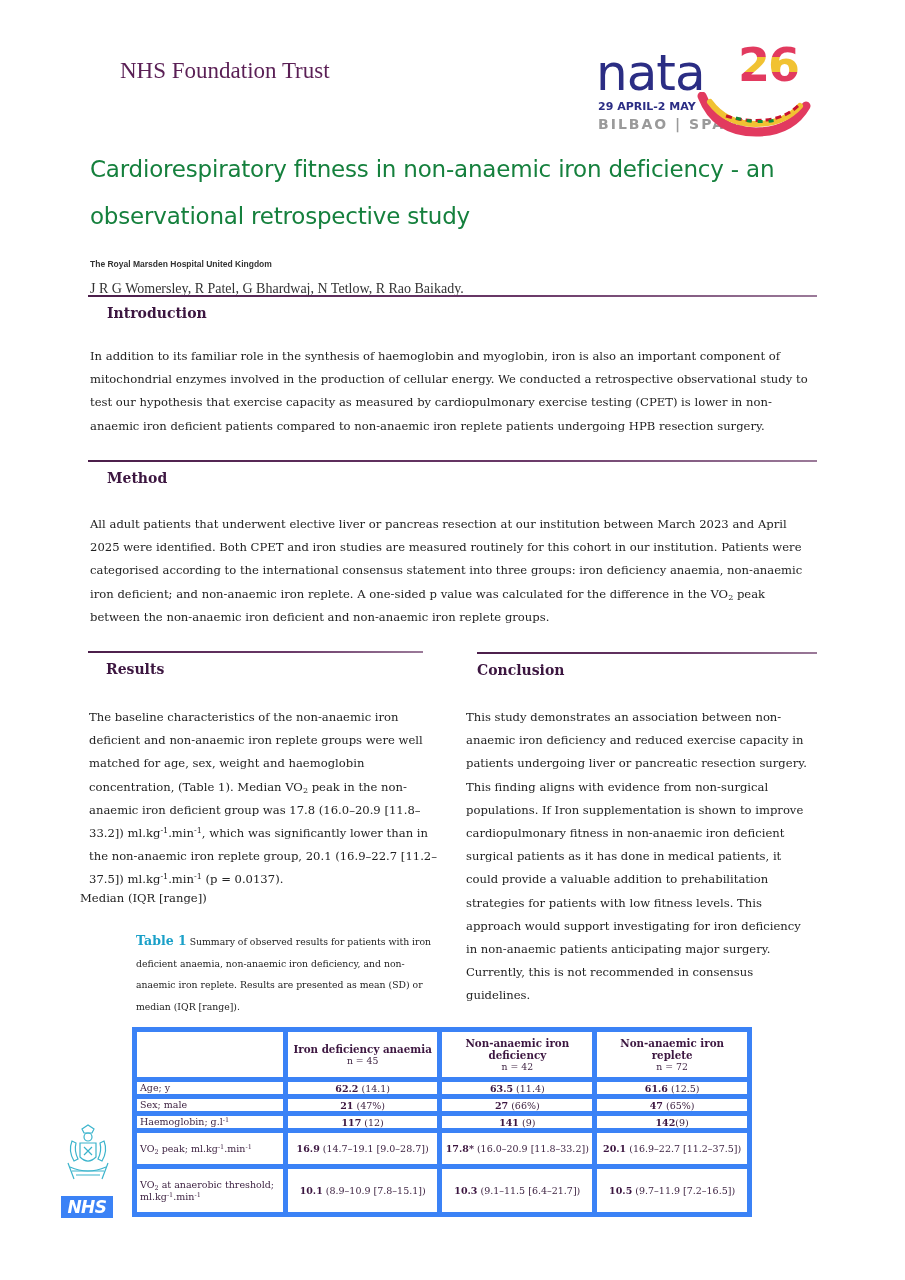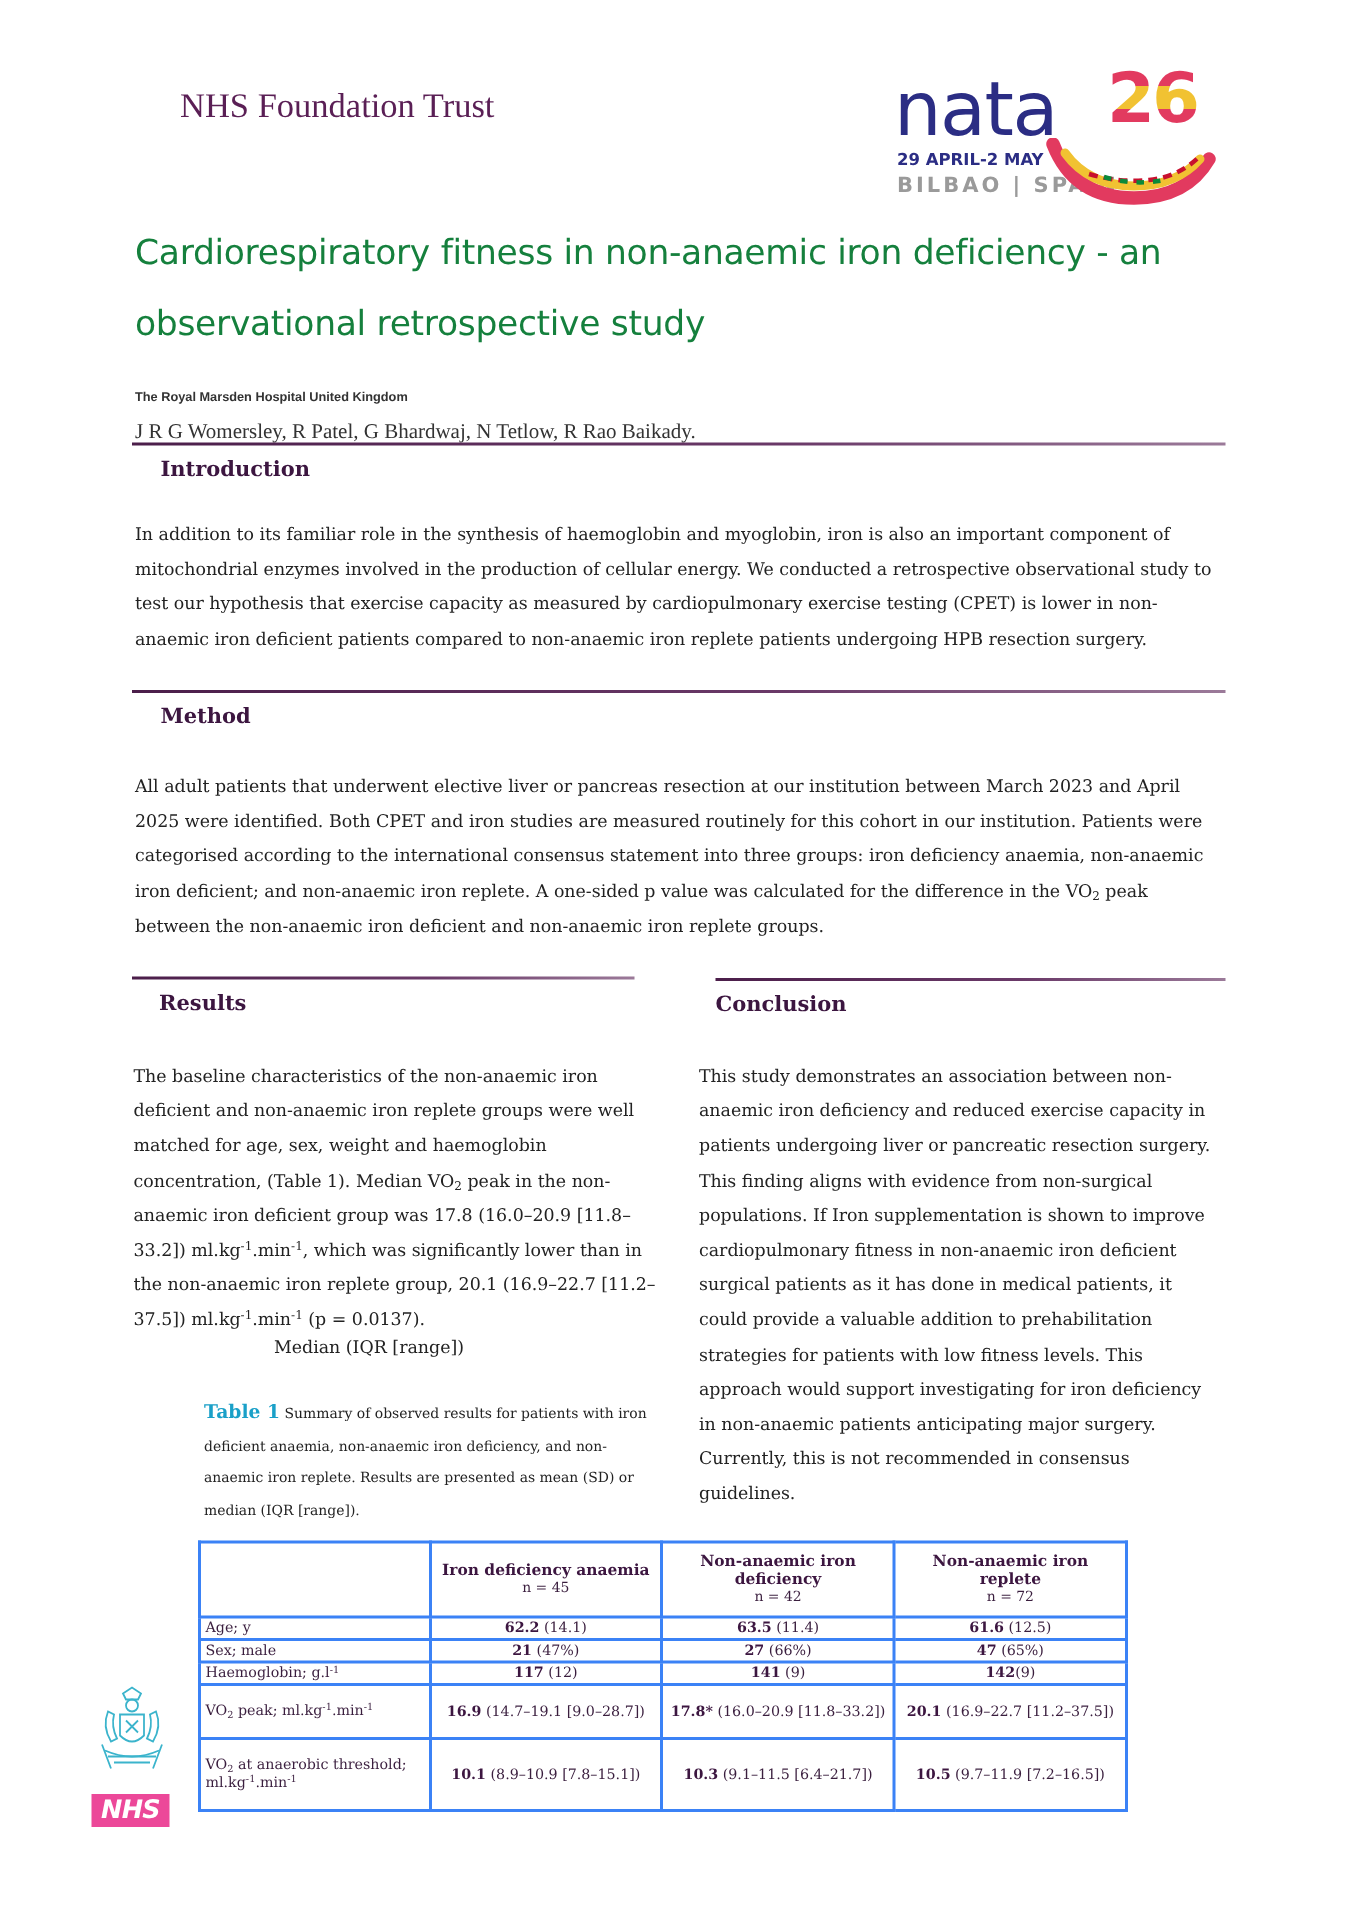--- a/index.html
+++ b/index.html
@@ -290,7 +290,7 @@
 <div class="divider" style="left:88px; top:651px; width:335px;"></div>
 <div class="section-heading" style="left:106px; top:661px;">Results</div>
 <div class="body-text" style="left:89px; top:706px; width:350px;"><span>The baseline characteristics of the non-anaemic iron deficient and non-anaemic iron replete groups were well matched for age, sex, weight and haemoglobin concentration, (Table 1).  Median VO</span><sub>2</sub><span> peak in the non-anaemic iron deficient group was 17.8 (16.0–20.9 [11.8–33.2]) ml.kg</span><sup>-1</sup><span>.min</span><sup>-1</sup><span>, which was significantly lower than in the non-anaemic iron replete group, 20.1 (16.9–22.7 [11.2–37.5]) ml.kg</span><sup>-1</sup><span>.min</span><sup>-1</sup><span> (p = 0.0137).</span></div>
-<div class="body-text" style="left:96px; top:887px; width:300px;text-align:center;">Median (IQR [range])</div>
+<div class="body-text" style="left:80px; top:887px; width:300px;">Median (IQR [range])</div>
 
 <div class="divider" style="left:477px; top:652px; width:340px;"></div>
 <div class="section-heading" style="left:477px; top:662px;">Conclusion</div>

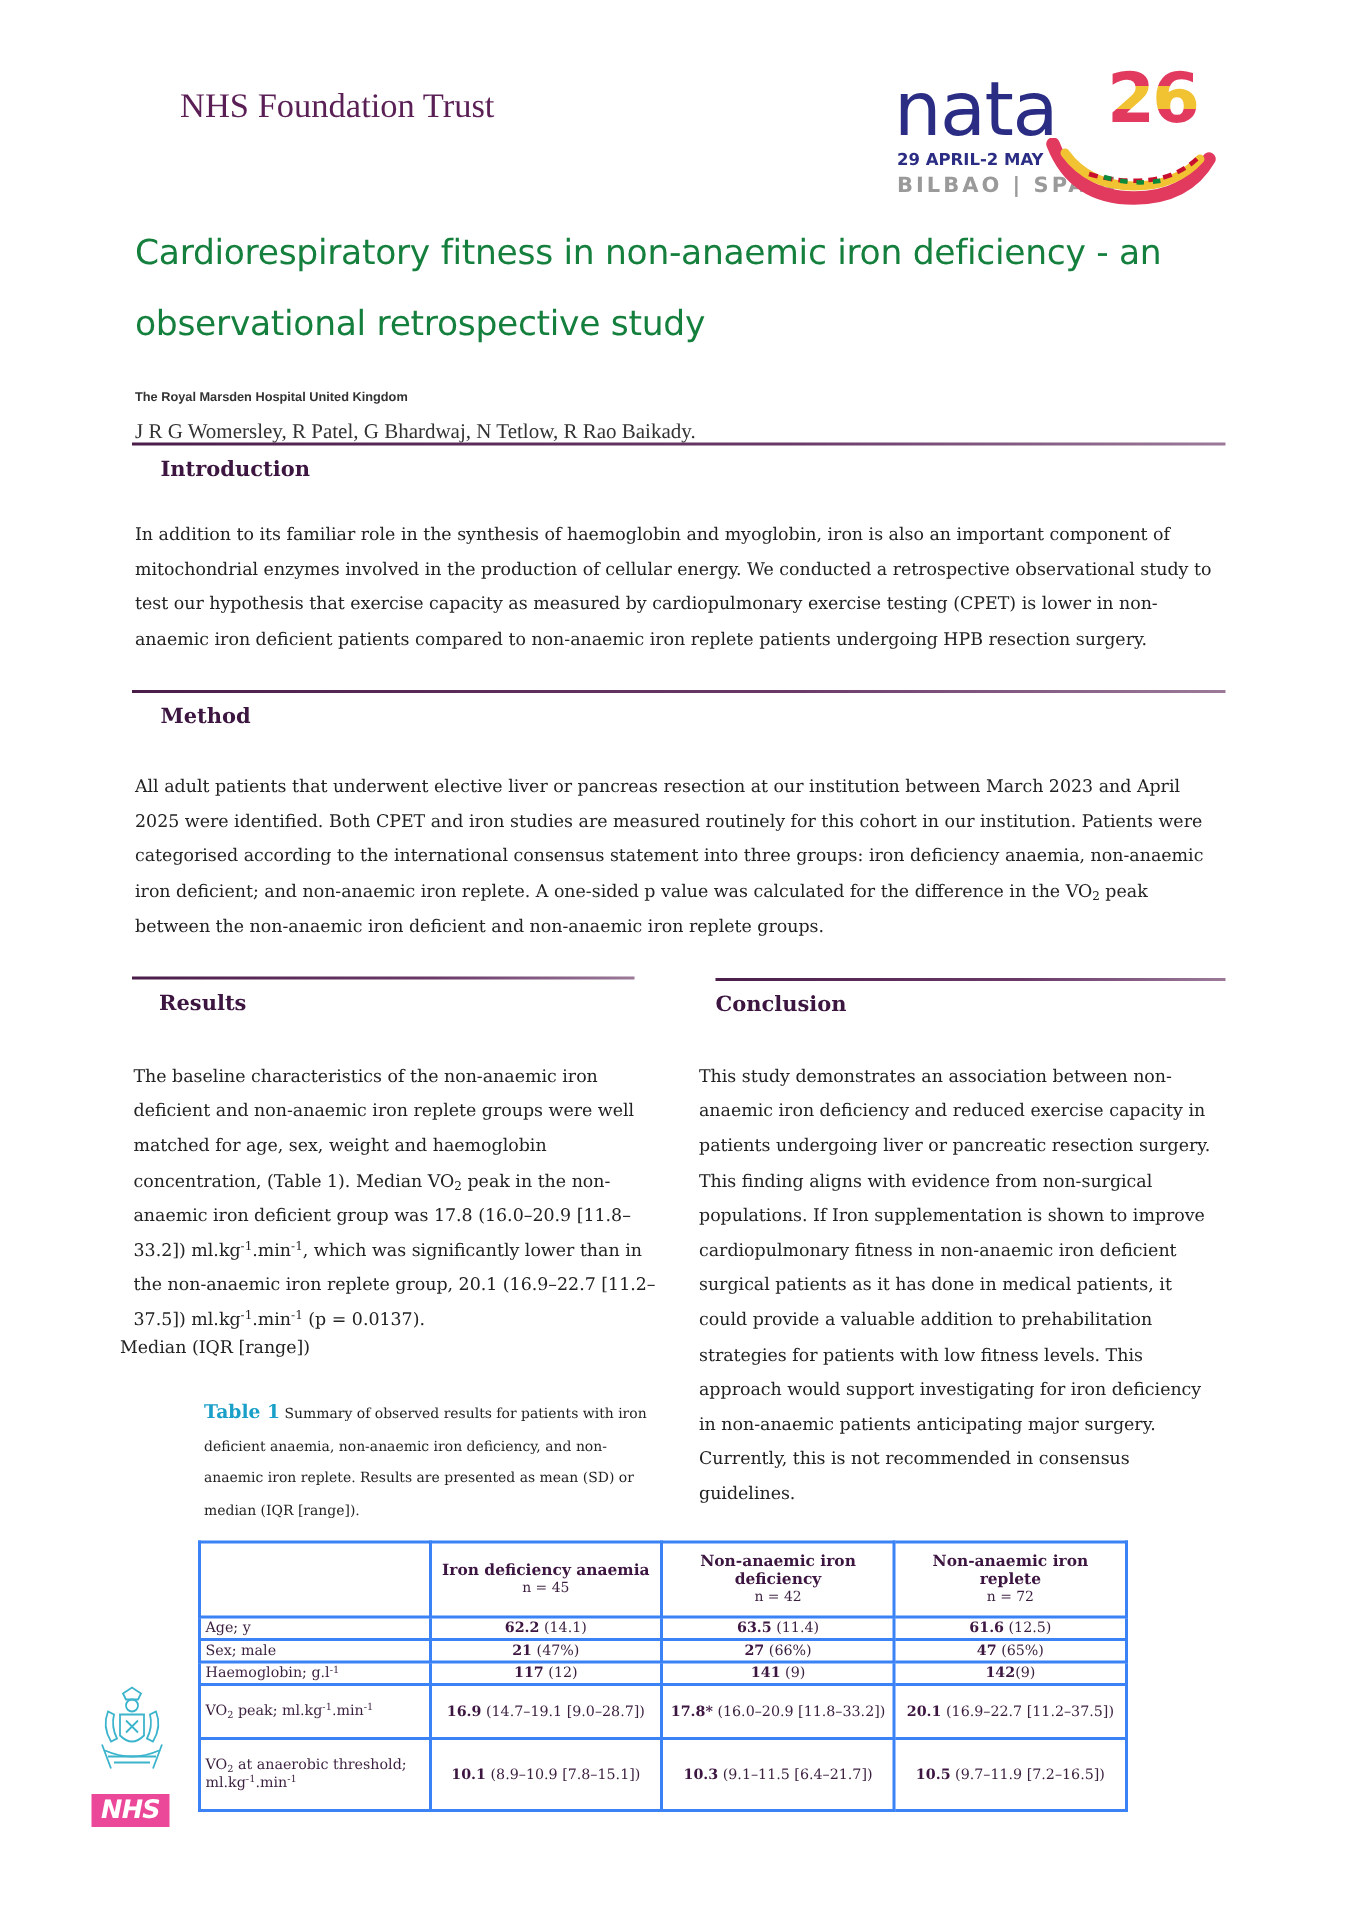--- a/index.html
+++ b/index.html
@@ -192,7 +192,7 @@
       color: #3a1e3e;
     }
     .results-table td, .results-table th {
-      border: 2px solid #3b82f6;
+      border: 5px solid #3b82f6;
       padding: 0 3px;
       vertical-align: middle;
     }

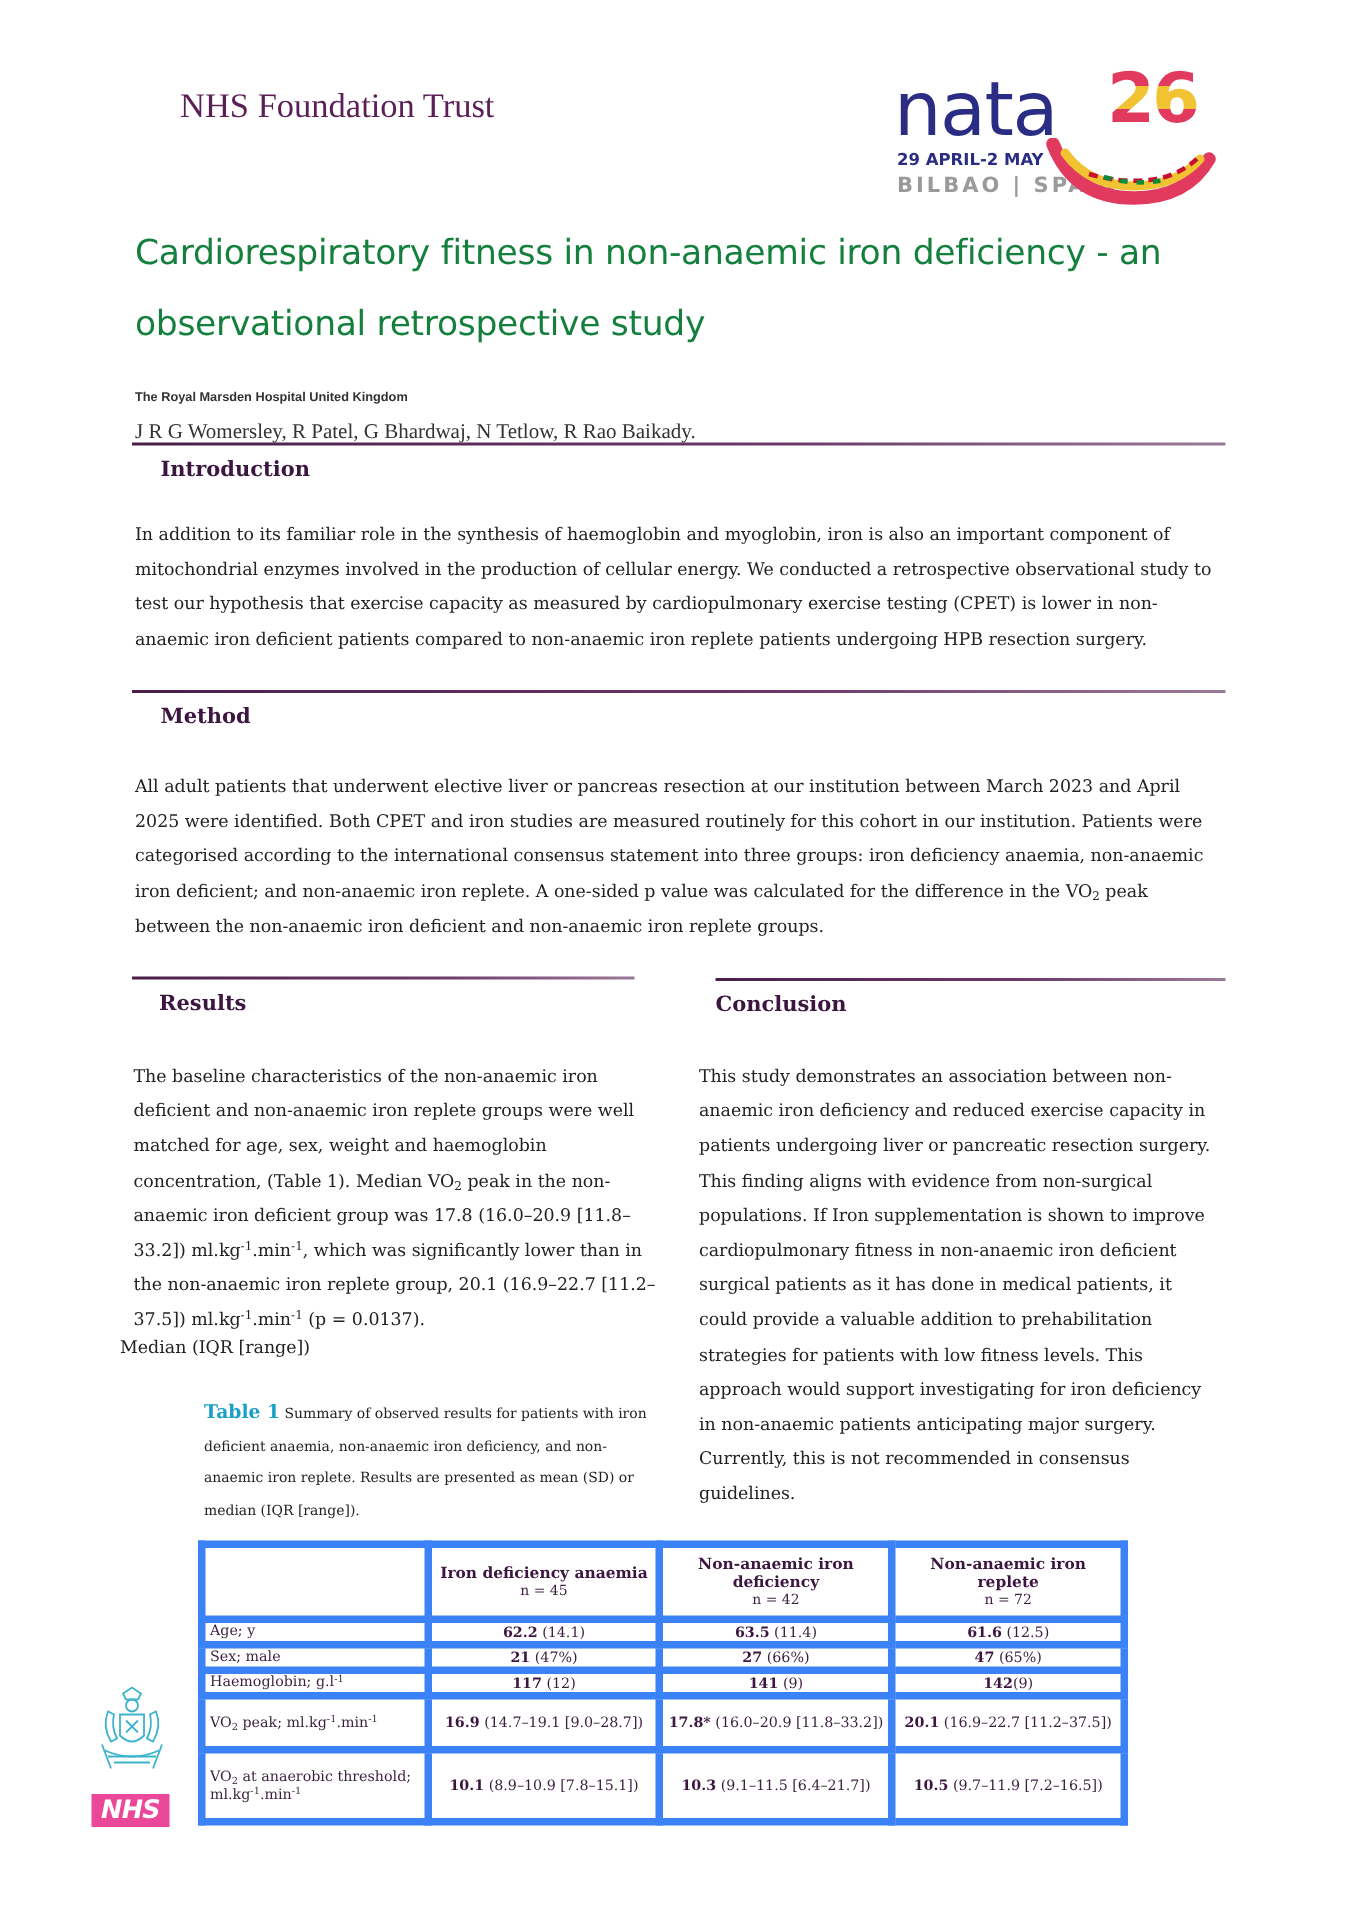--- a/index.html
+++ b/index.html
@@ -244,7 +244,7 @@
       top: 1196px;
       width: 52px;
       height: 22px;
-      background: #ec4899;
+      background: #3b82f6;
       color: #fff;
       font-family: "DejaVu Sans", sans-serif;
       font-weight: bold;

